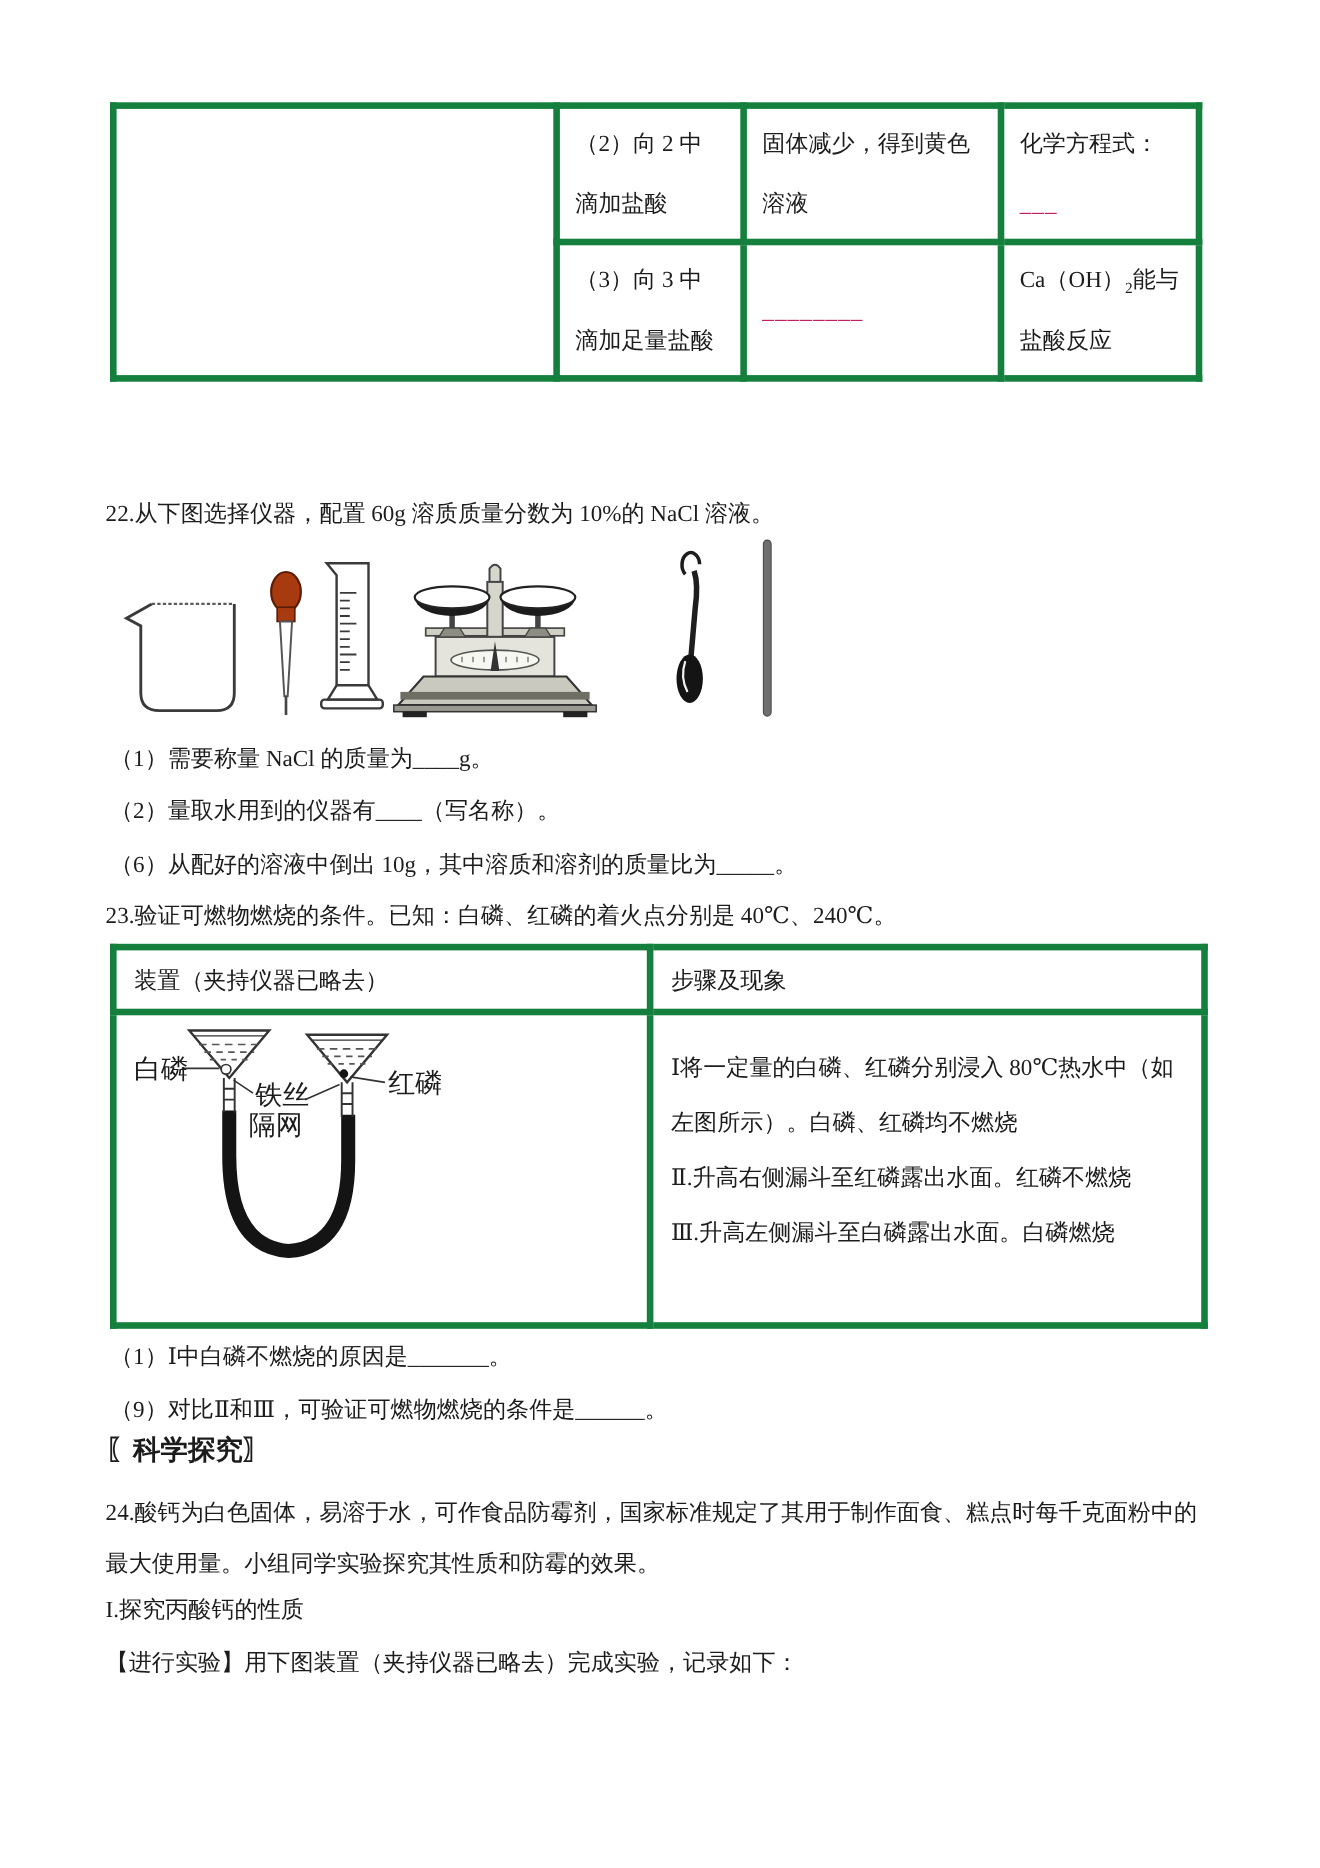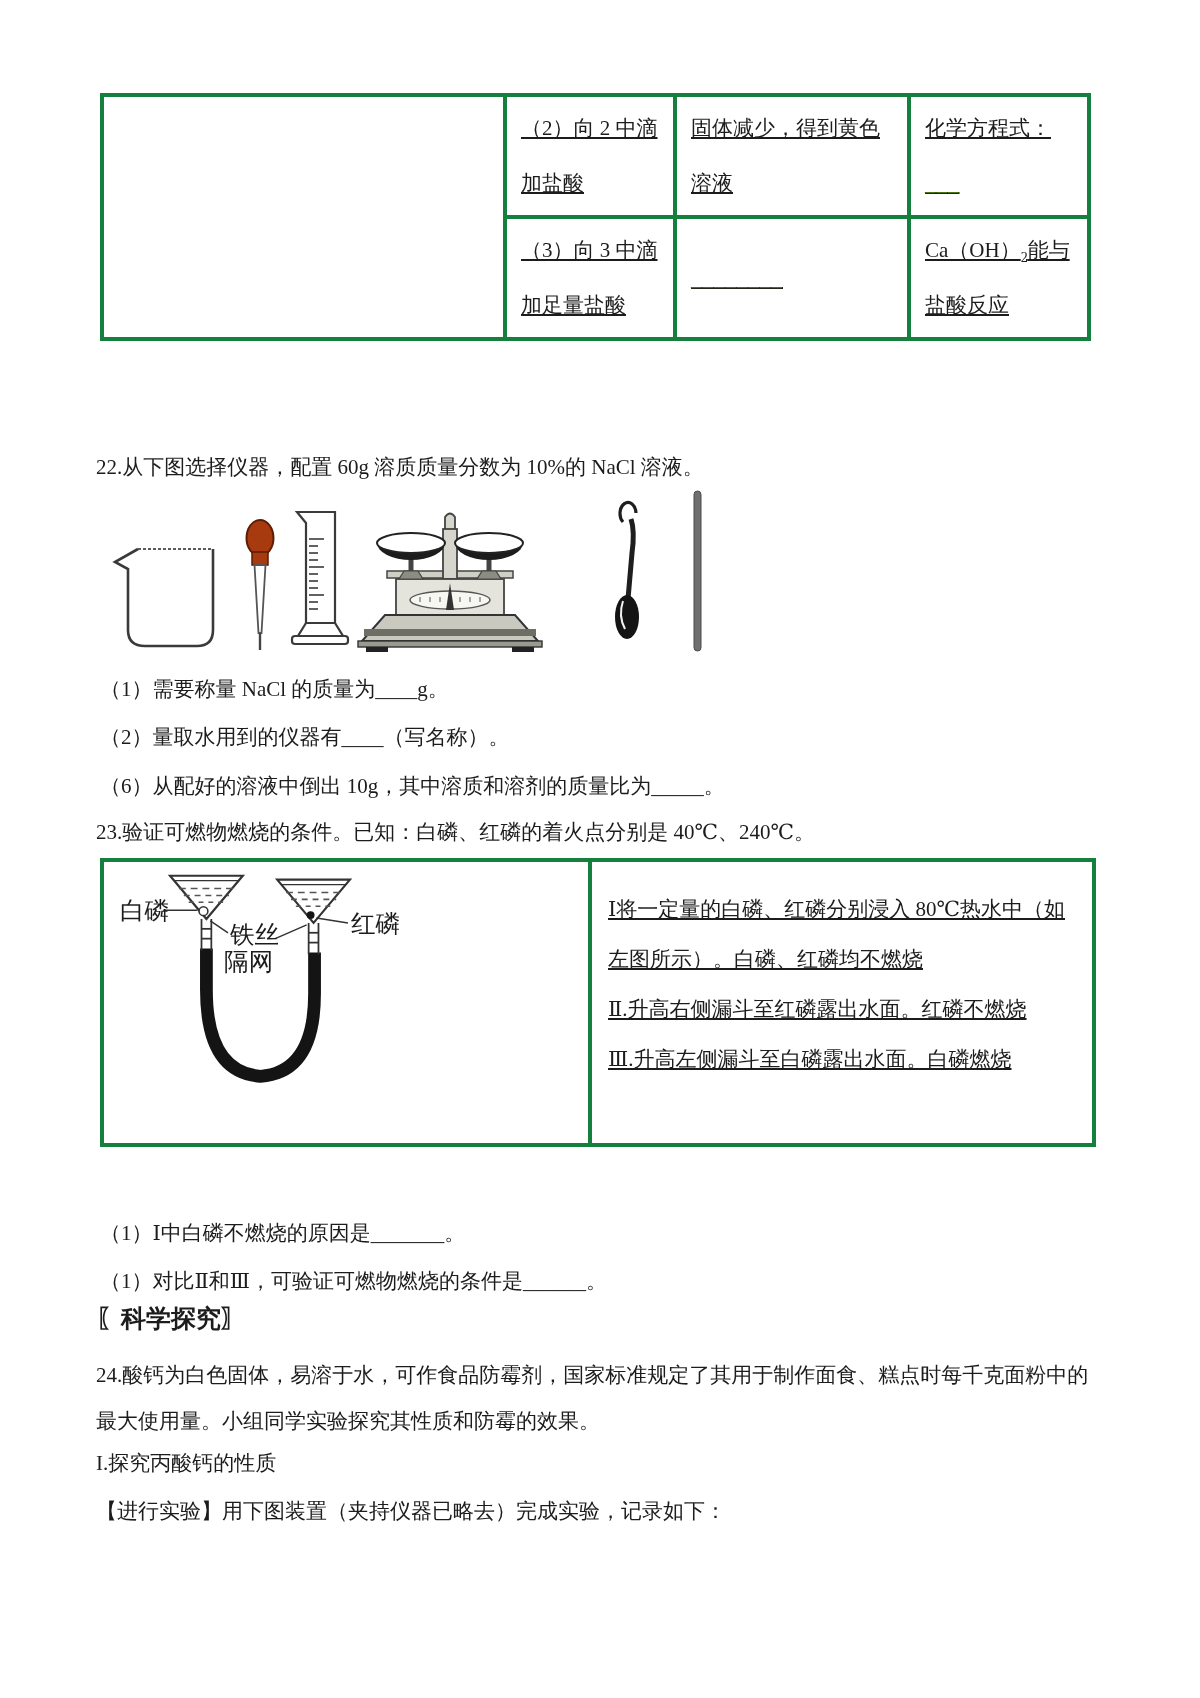--- a/index.html
+++ b/index.html
@@ -19,12 +19,11 @@
   
   table.doc { border-collapse:collapse; table-layout:fixed; position:absolute; background:#fff; }
   table.doc td {
-    border:4px solid #15803d;
+    border:6px solid #15803d;
     vertical-align:middle;
     padding:4px 14px;
     line-height:55px;
     font-size:21px;
-    text-decoration:underline;
   }
   table.doc { border-top:2px dashed #3a3a3a; }
 

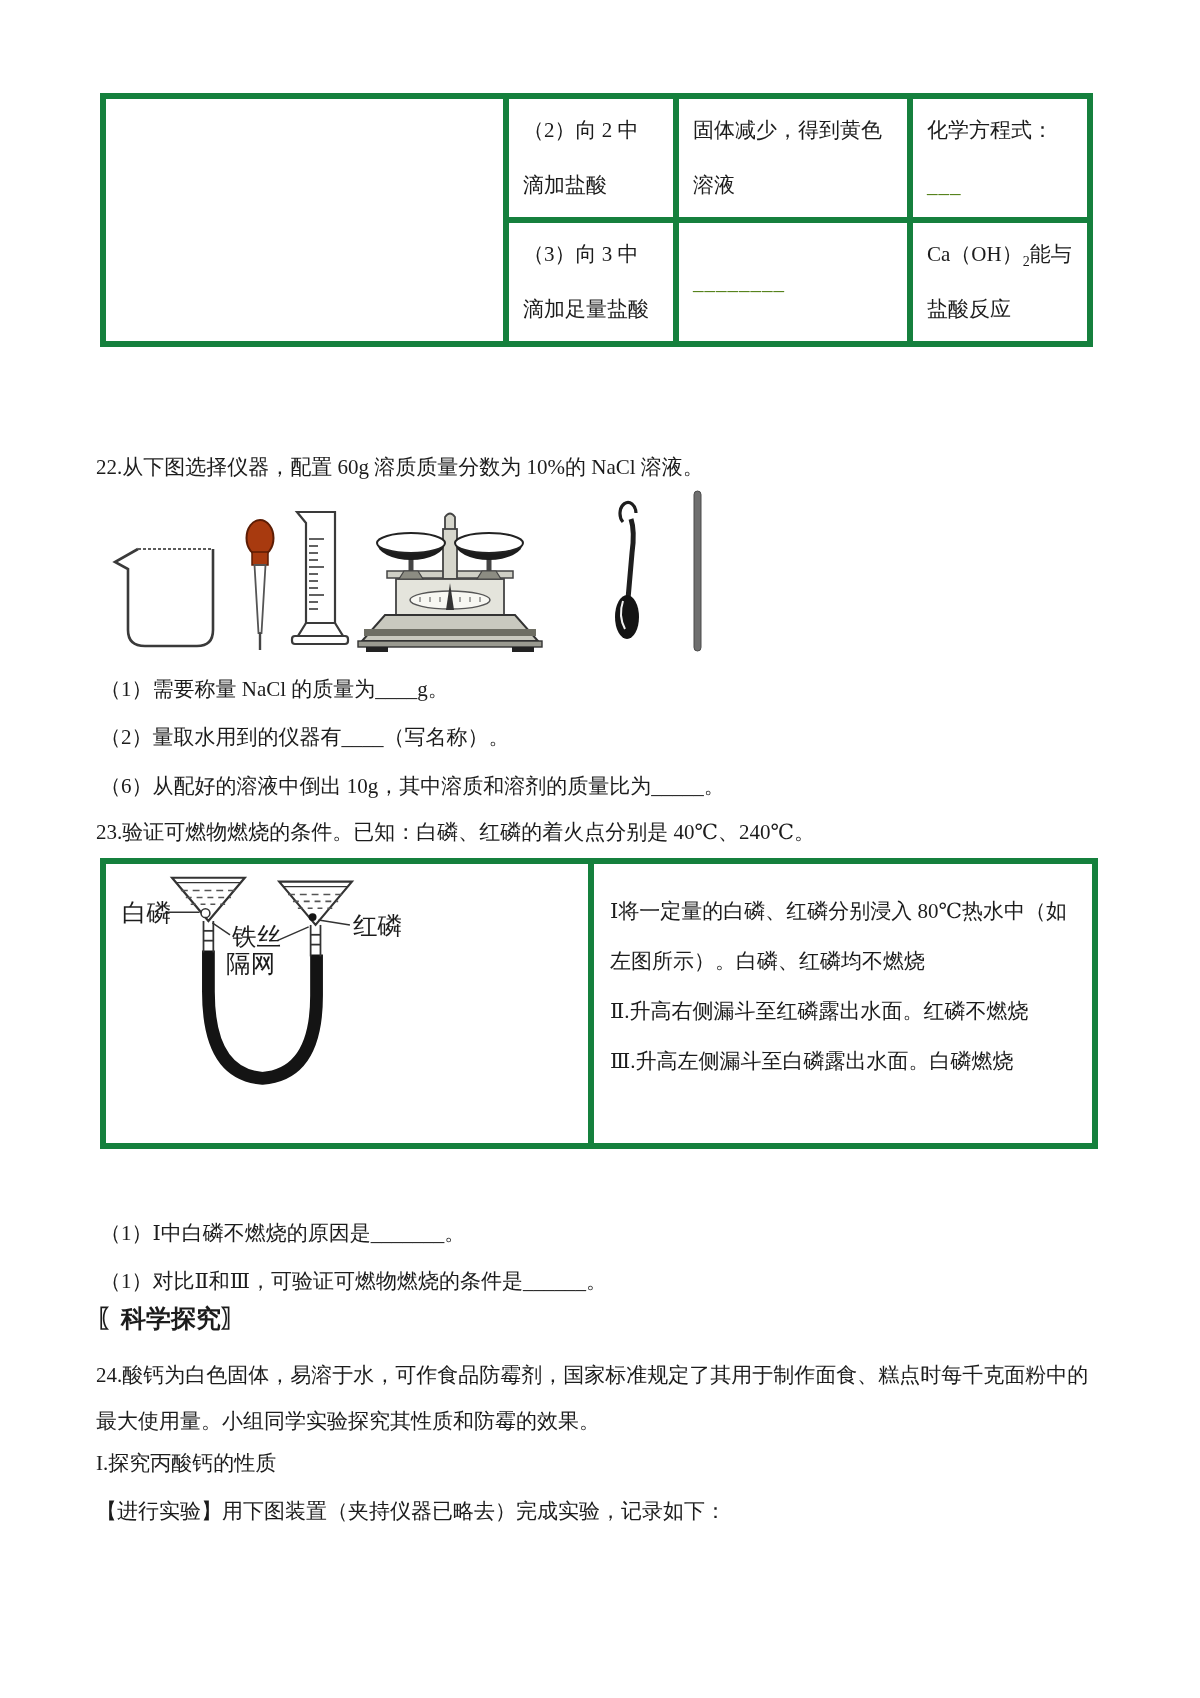--- a/index.html
+++ b/index.html
@@ -27,7 +27,7 @@
   }
   table.doc { border-top:2px dashed #3a3a3a; }
 
-  .blank-gray { color:#4d7c0f; letter-spacing:1px; }
+  .blank-gray { color:#be185d; letter-spacing:1px; }
   sub.fsub { font-size:14px; line-height:0; }
 
   

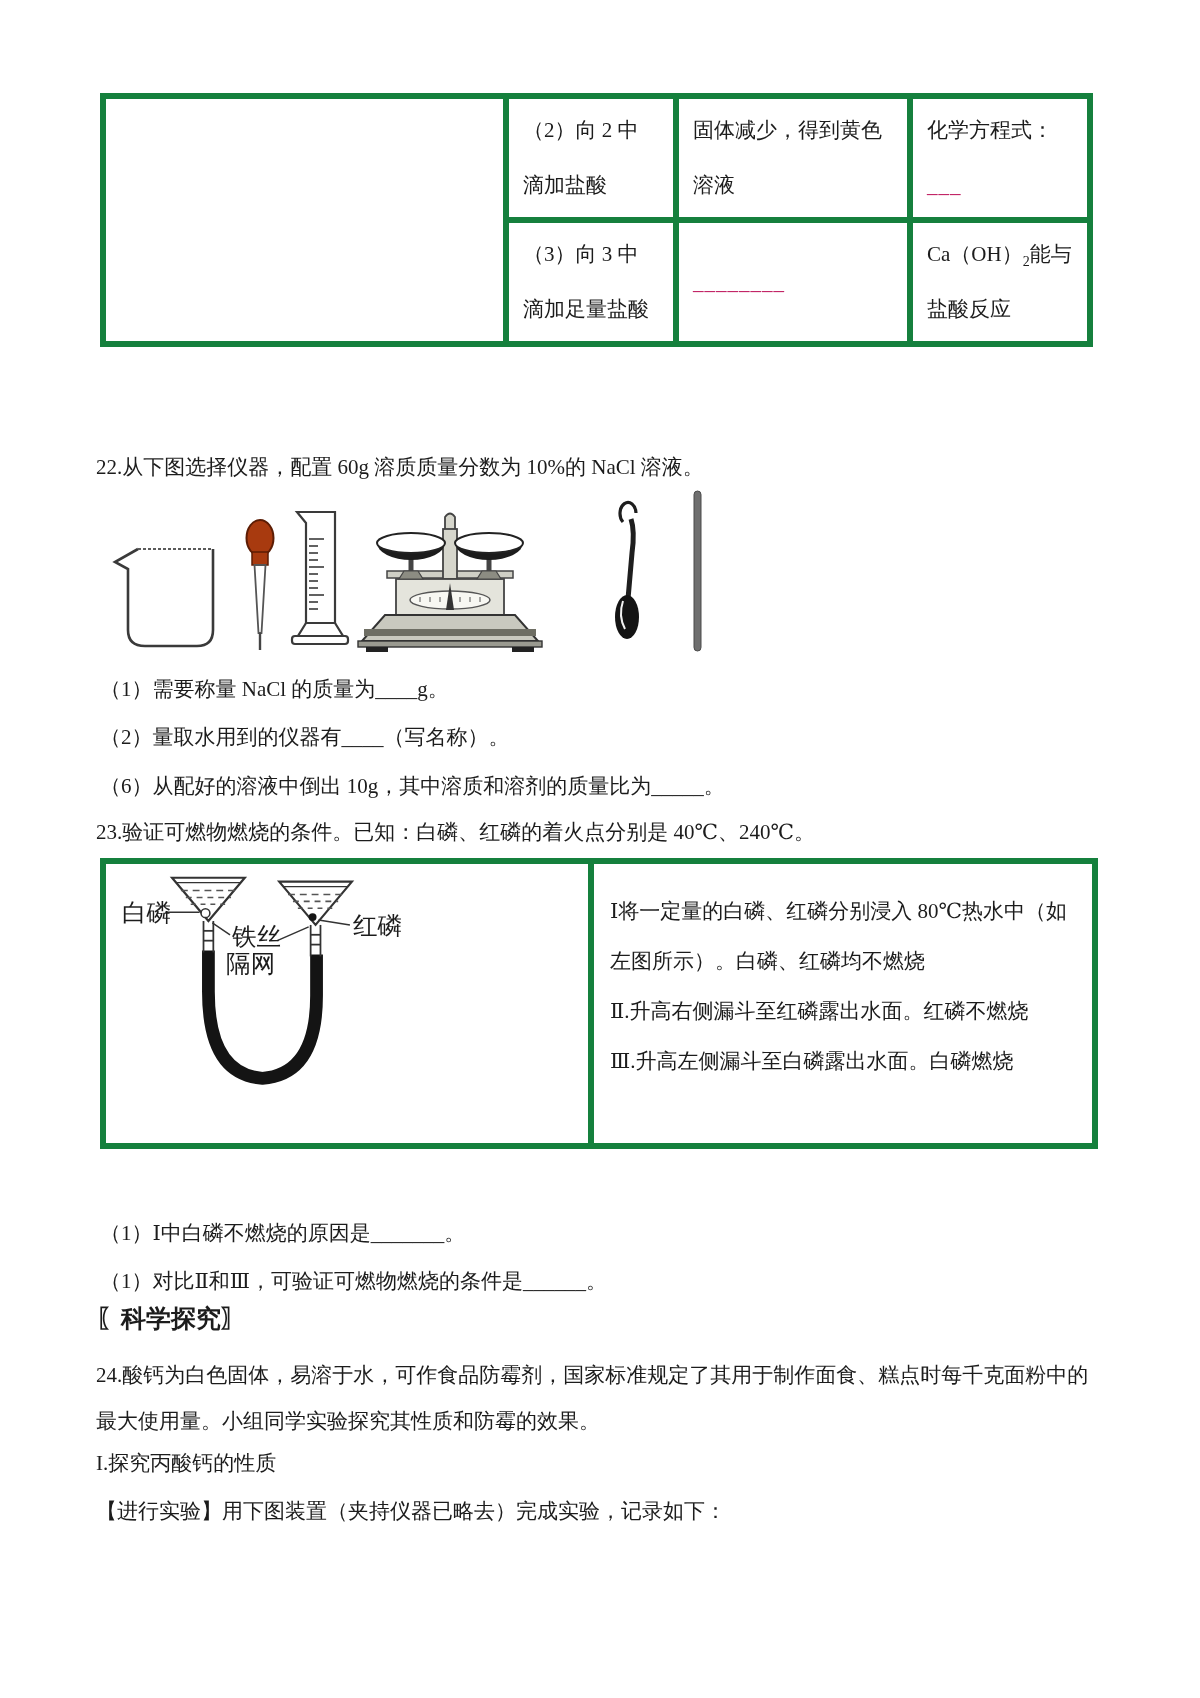--- a/index.html
+++ b/index.html
@@ -158,6 +158,10 @@
       <col style="width:504px">
     </colgroup>
   <tbody>
+      <tr>
+    <td class="hdr"><span>装置（夹持仪器已略去）</span></td>
+    <td class="hdr"><span>步骤及现象</span></td>
+  </tr>
   <tr>
     <td class="body-left" style="height:285px;">
 

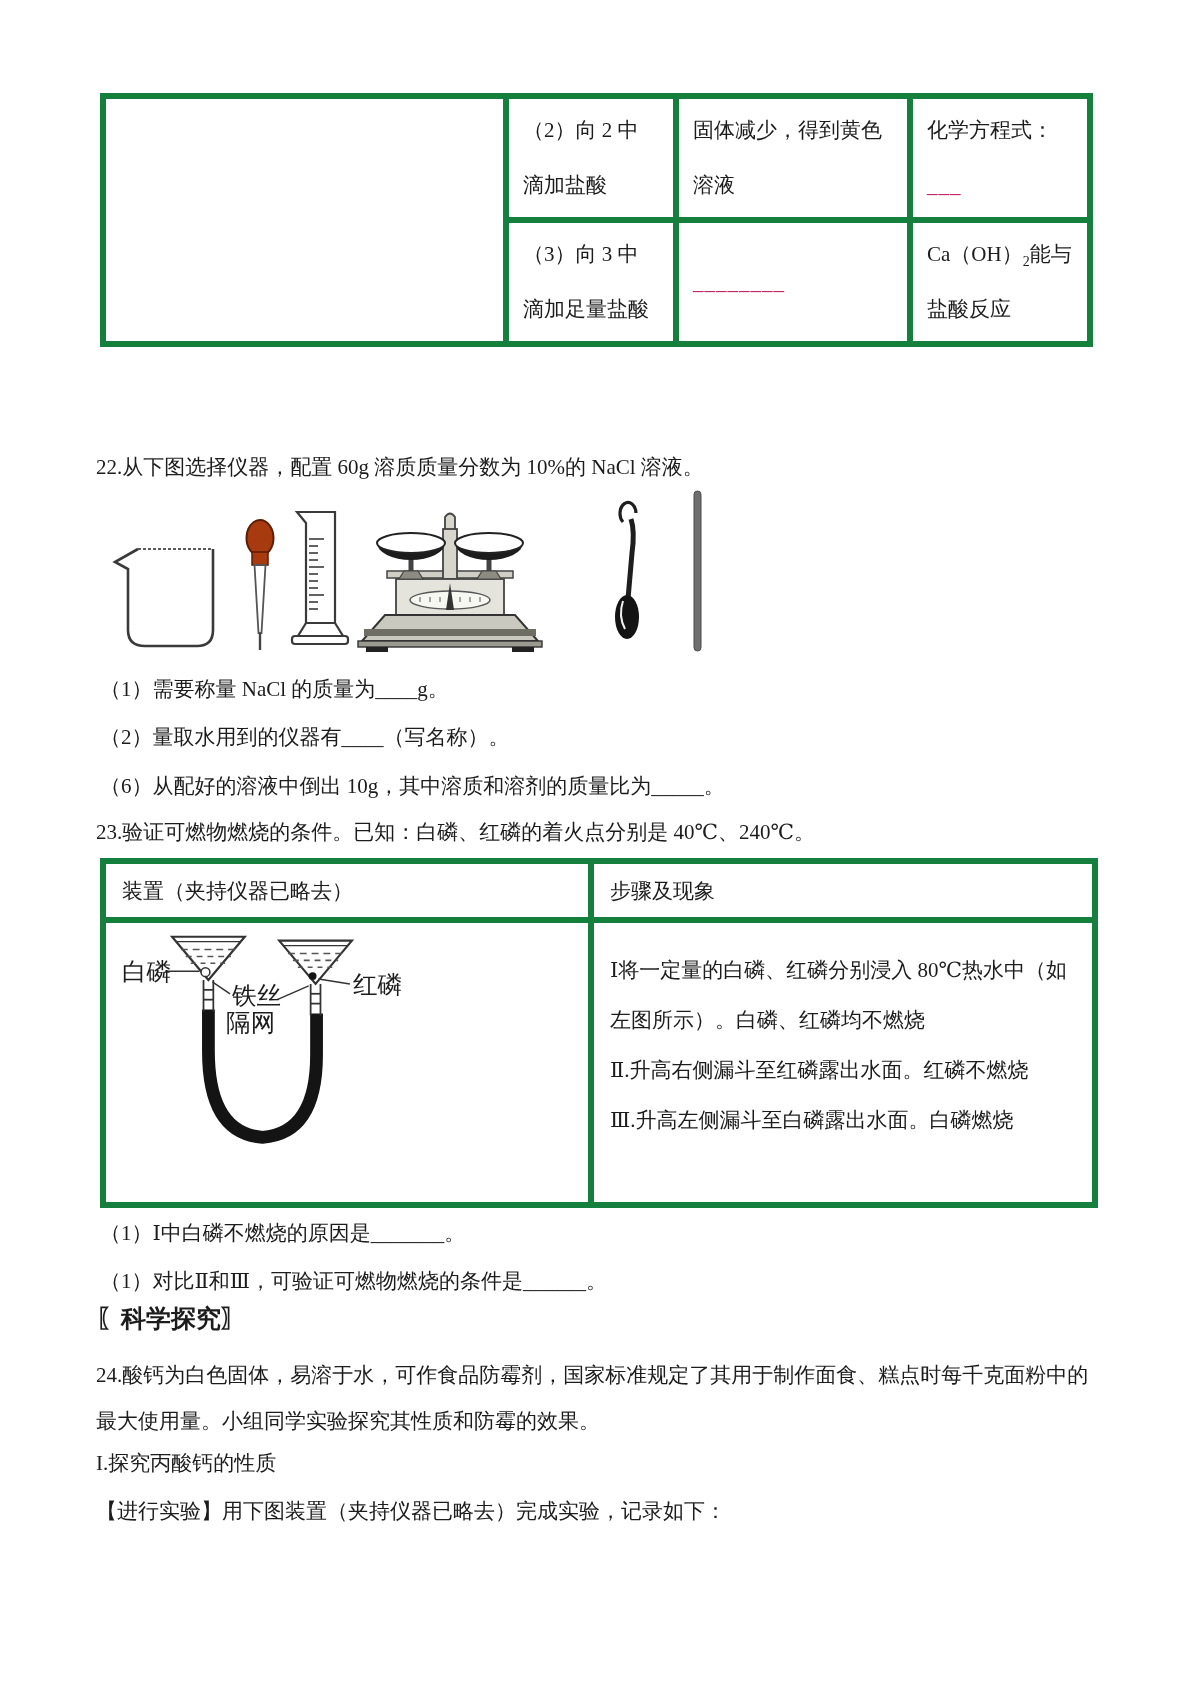--- a/index.html
+++ b/index.html
@@ -221,7 +221,7 @@
   </table>
 
 <div class="abs txtline nowrap" style="left:100px; top:1218px;">（1）Ⅰ中白磷不燃烧的原因是_______。</div>
-<div class="abs txtline nowrap" style="left:100px; top:1266px;">（1）对比Ⅱ和Ⅲ，可验证可燃物燃烧的条件是______。</div>
+<div class="abs txtline nowrap" style="left:100px; top:1266px;">（9）对比Ⅱ和Ⅲ，可验证可燃物燃烧的条件是______。</div>
 
 <div class="abs section-h nowrap" style="left:96px; top:1303px;">〖科学探究〗</div>
 

